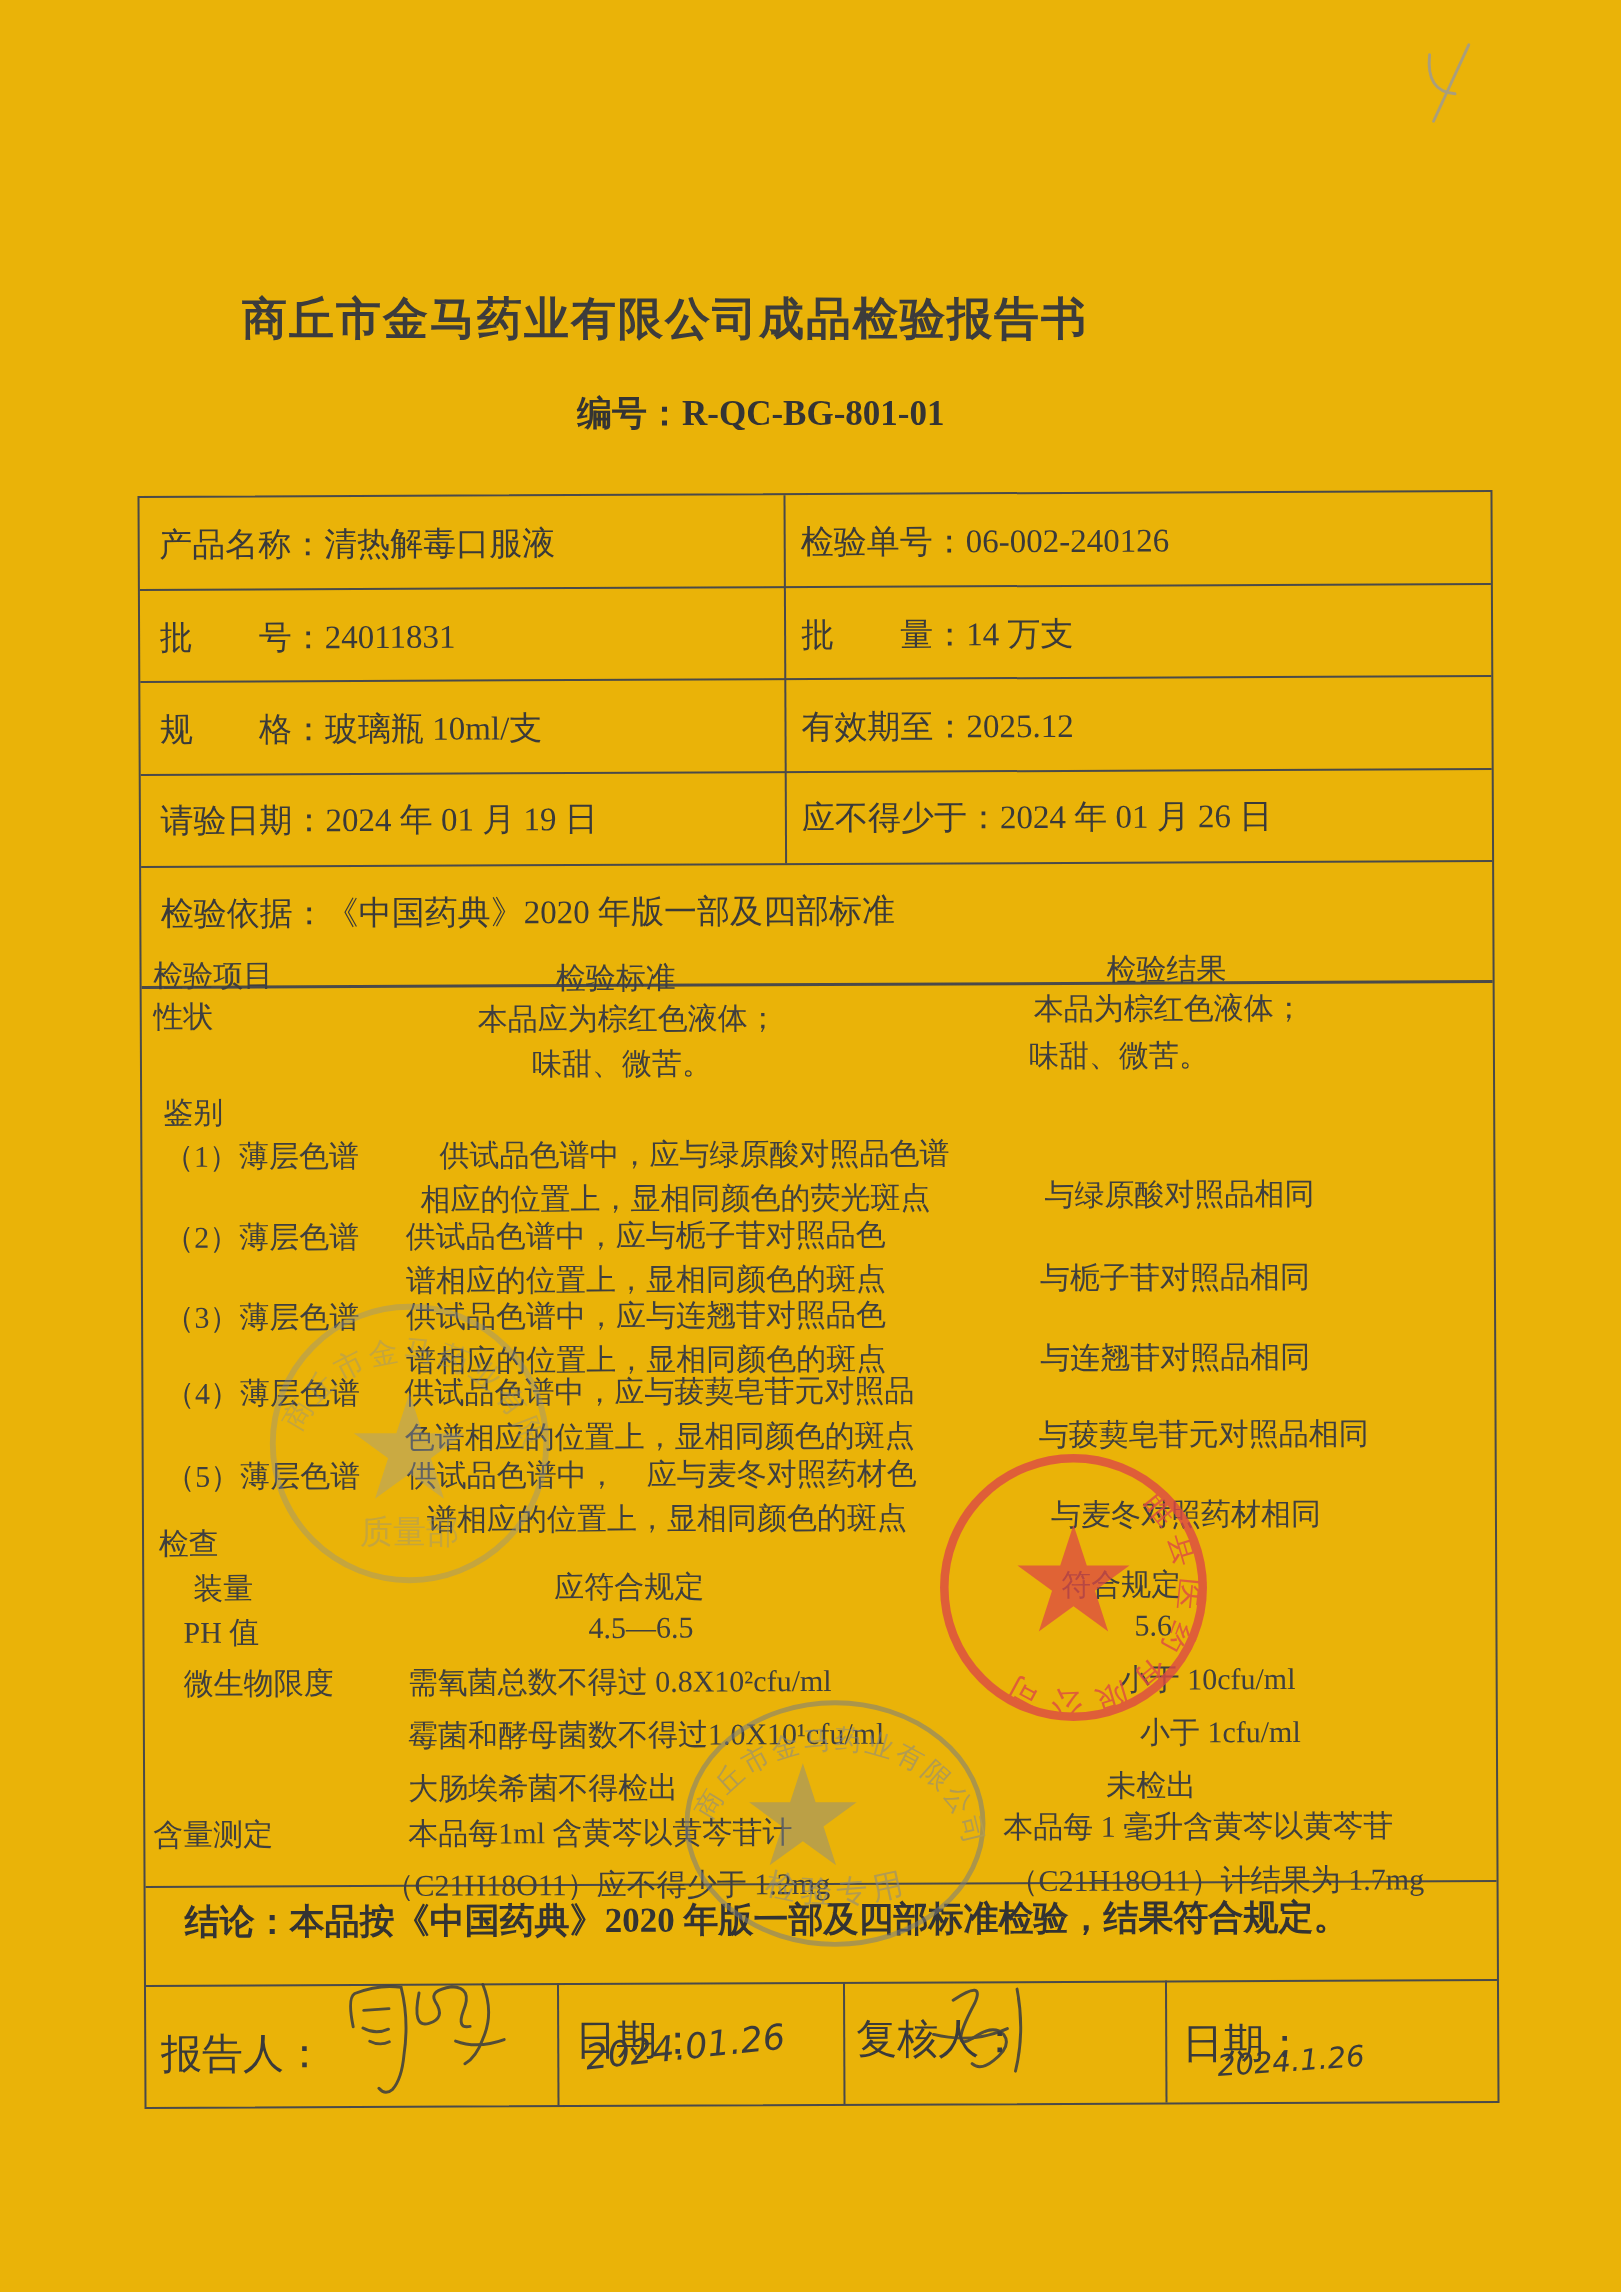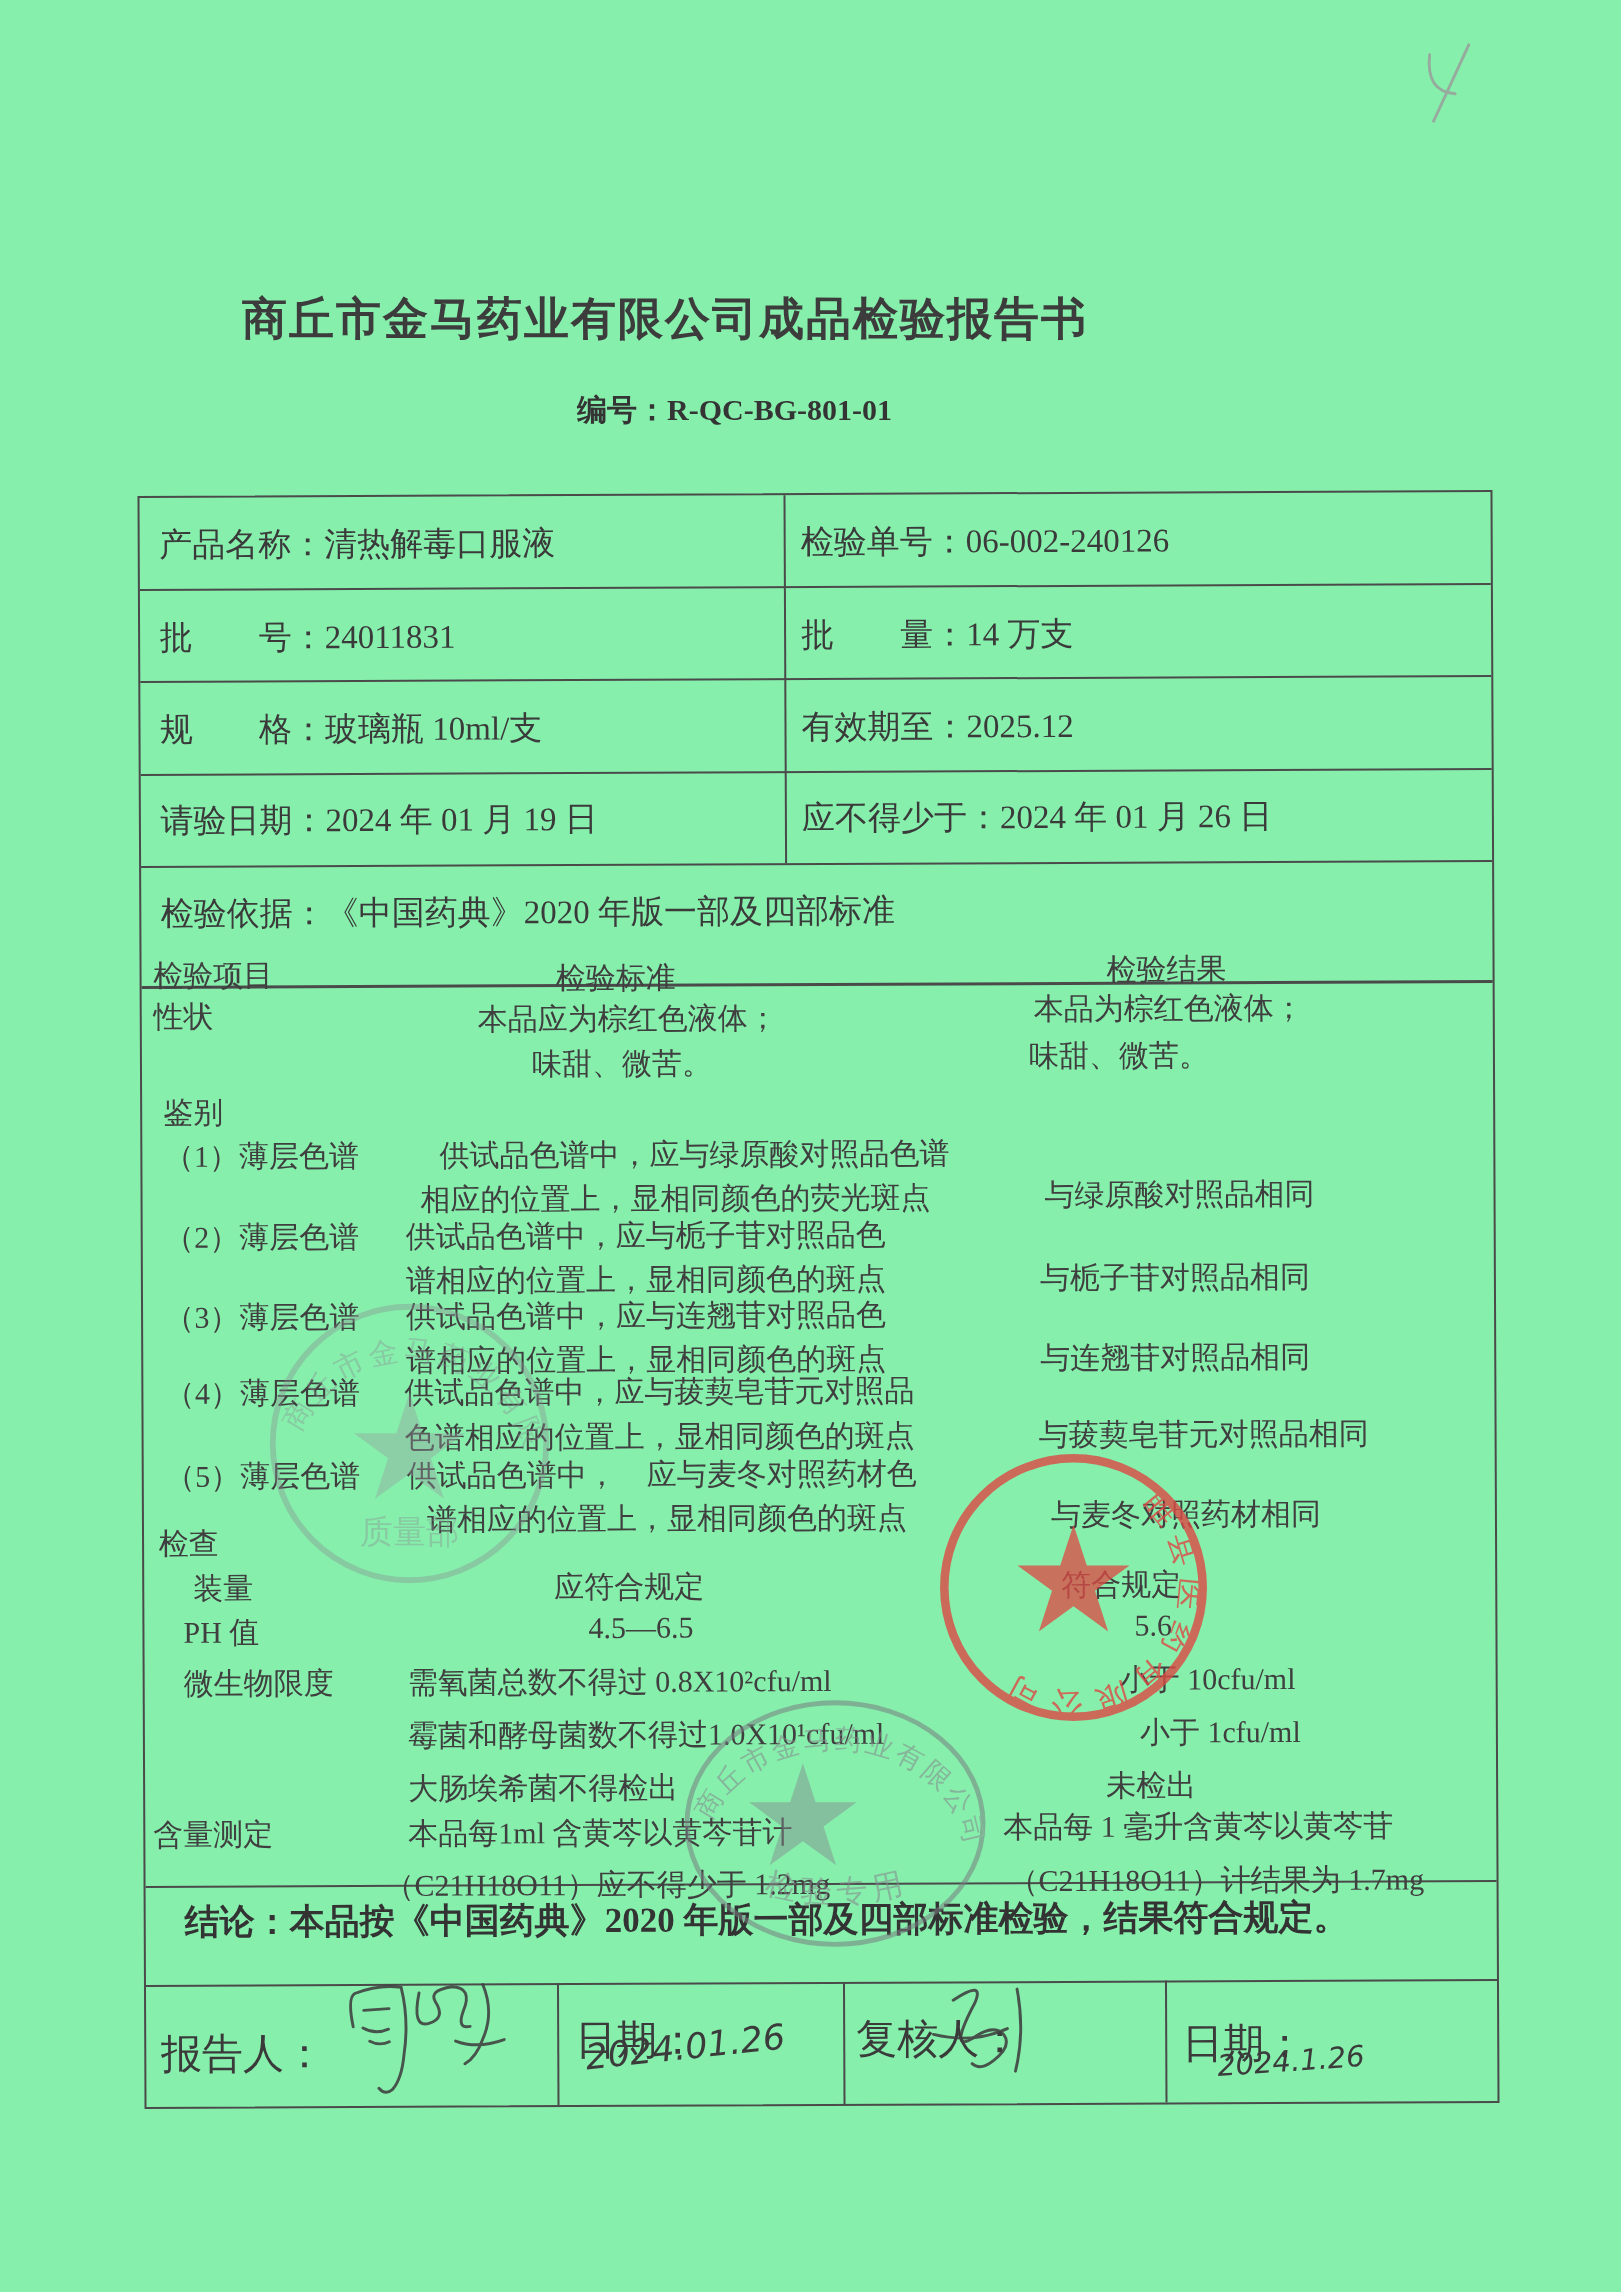--- a/index.html
+++ b/index.html
@@ -3,7 +3,7 @@
 <meta charset="utf-8">
 <style>
   html,body{margin:0;padding:0;background:#d8d8d8;}
-  .page{position:relative;width:1622px;height:2293px;background:#86efac;overflow:hidden;
+  .page{position:relative;width:1622px;height:2293px;background:#eab308;overflow:hidden;
         font-family:"Liberation Serif","DejaVu Serif",serif;color:#383838;}
   .title{position:absolute;left:242px;top:289px;font-size:45px;font-weight:700;letter-spacing:2px;color:#3c3c3c;}
   .repno{position:absolute;left:577px;top:390px;font-size:30px;font-weight:700;color:#343434;}

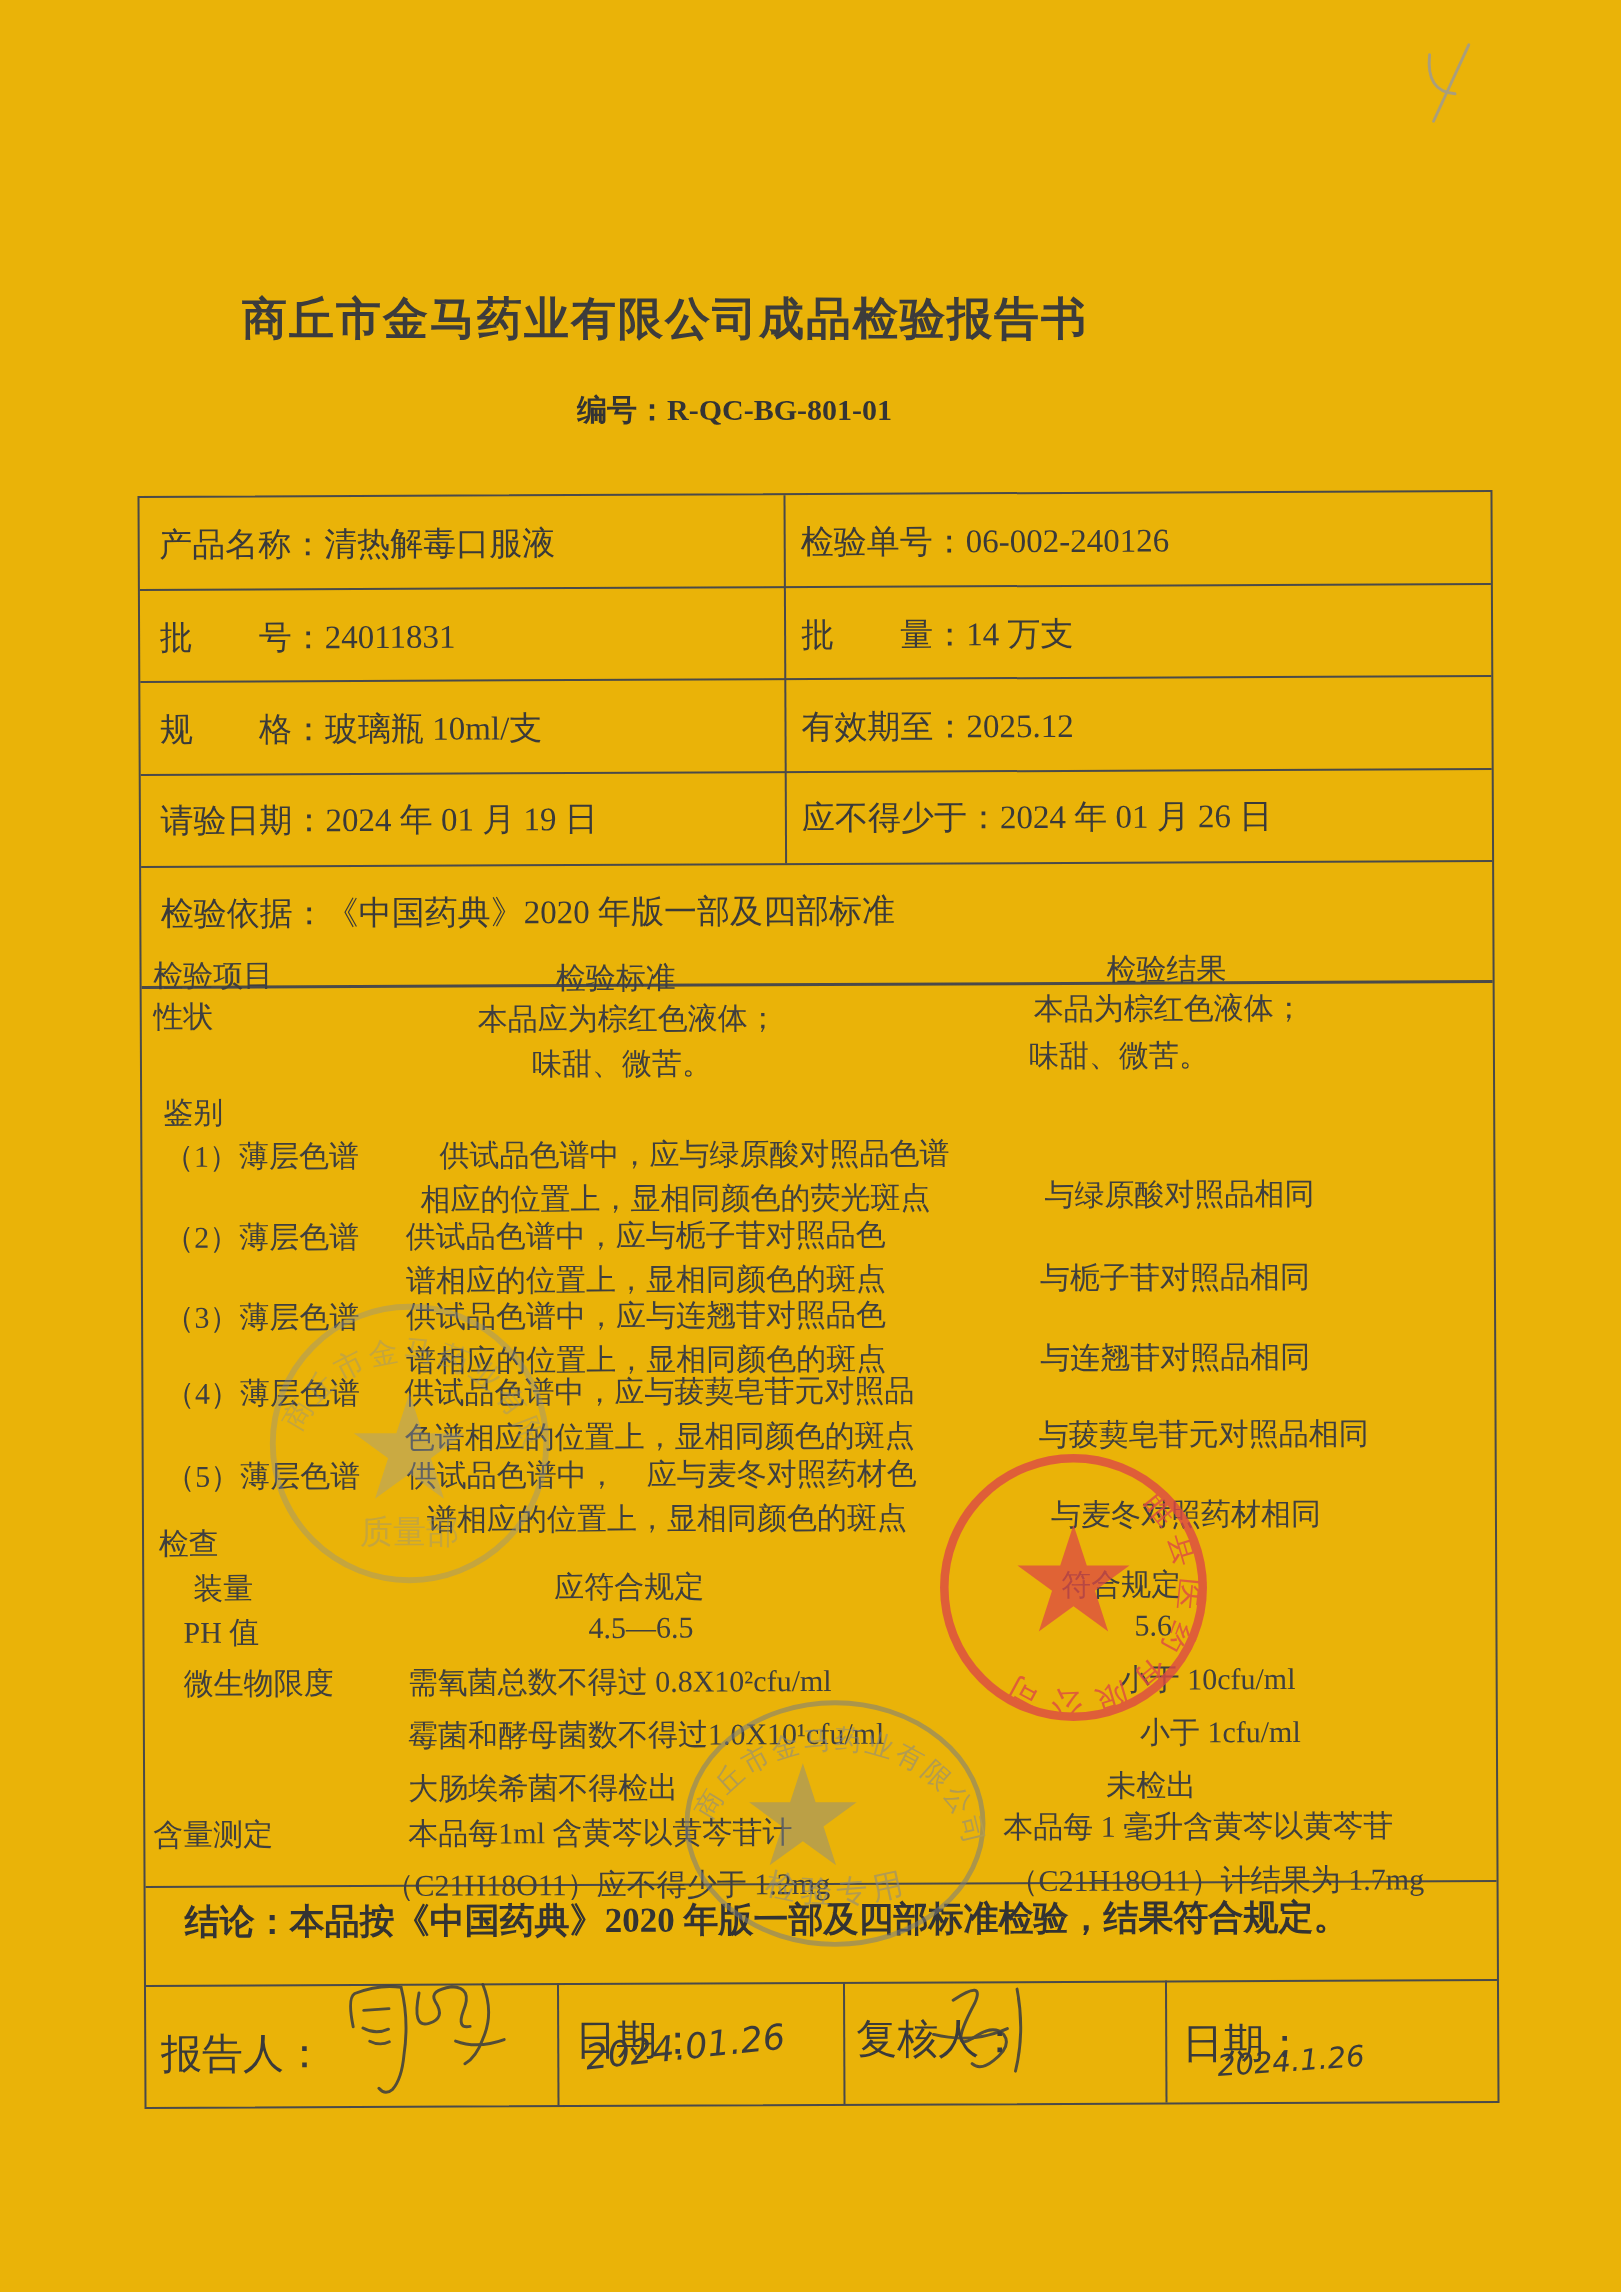--- a/index.html
+++ b/index.html
@@ -6,7 +6,7 @@
   .page{position:relative;width:1622px;height:2293px;background:#eab308;overflow:hidden;
         font-family:"Liberation Serif","DejaVu Serif",serif;color:#383838;}
   .title{position:absolute;left:242px;top:289px;font-size:45px;font-weight:700;letter-spacing:2px;color:#3c3c3c;}
-  .repno{position:absolute;left:577px;top:390px;font-size:30px;font-weight:700;color:#343434;}
+  .repno{position:absolute;left:577px;top:390px;font-size:35px;font-weight:700;color:#343434;}
   .tbl{position:absolute;left:141px;top:493px;width:1351px;height:1609px;border:2px solid #4a4a4a;transform:rotate(-0.25deg);}
   .hline{position:absolute;left:0;width:100%;height:2px;background:#4a4a4a;}
   .hline.thick{height:2.9px;}

